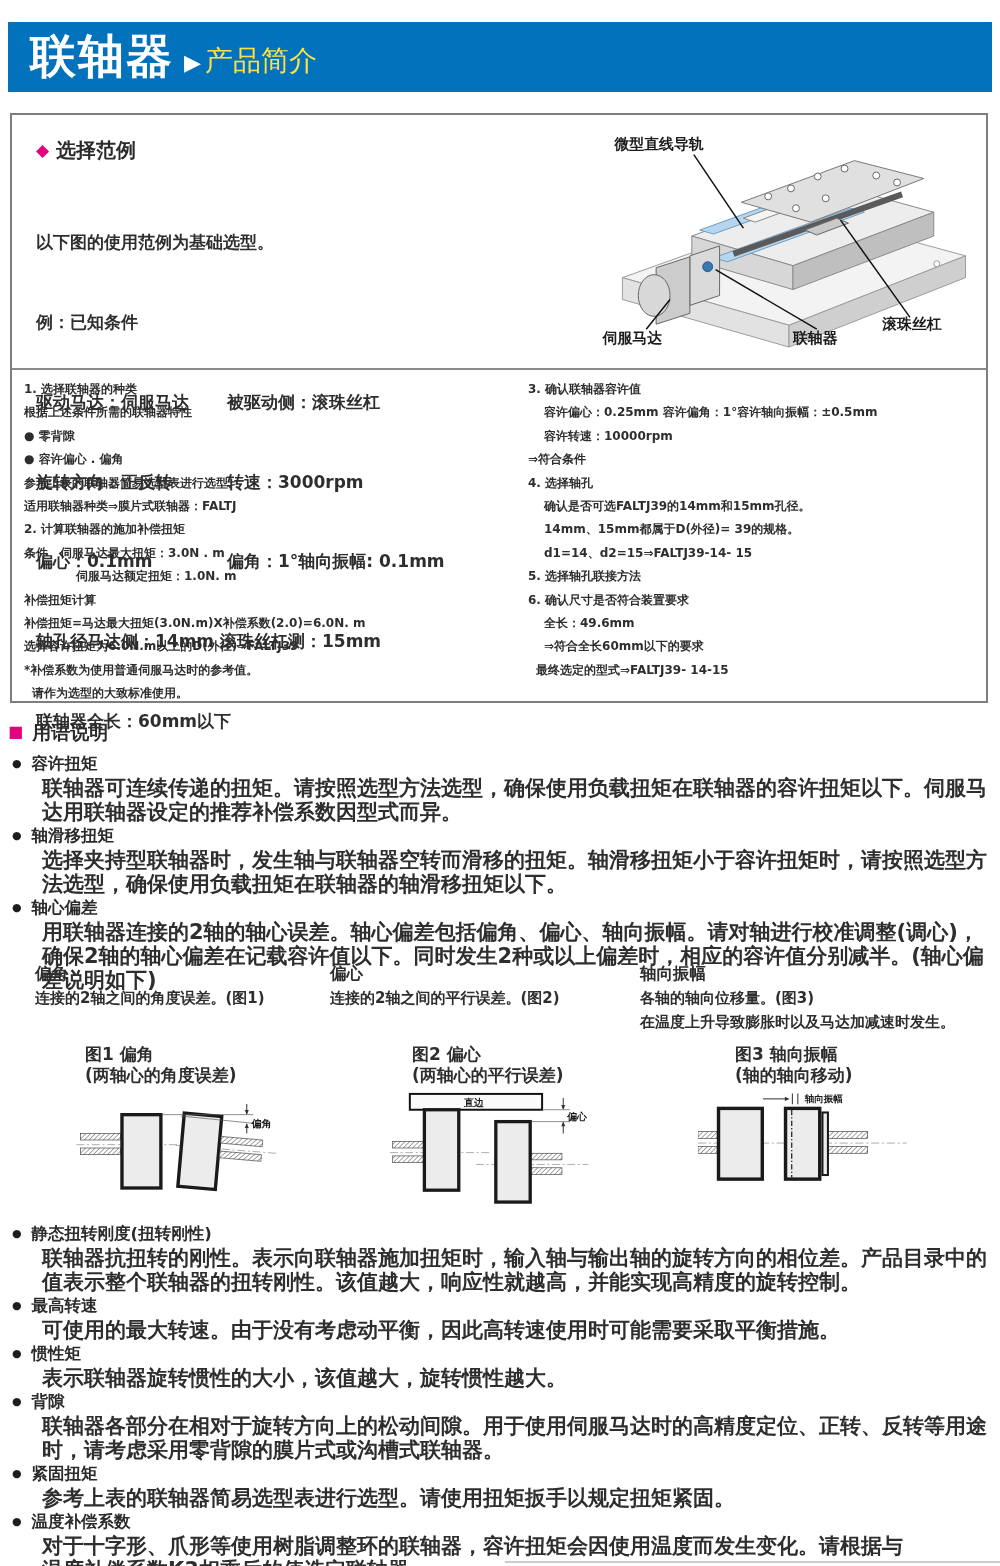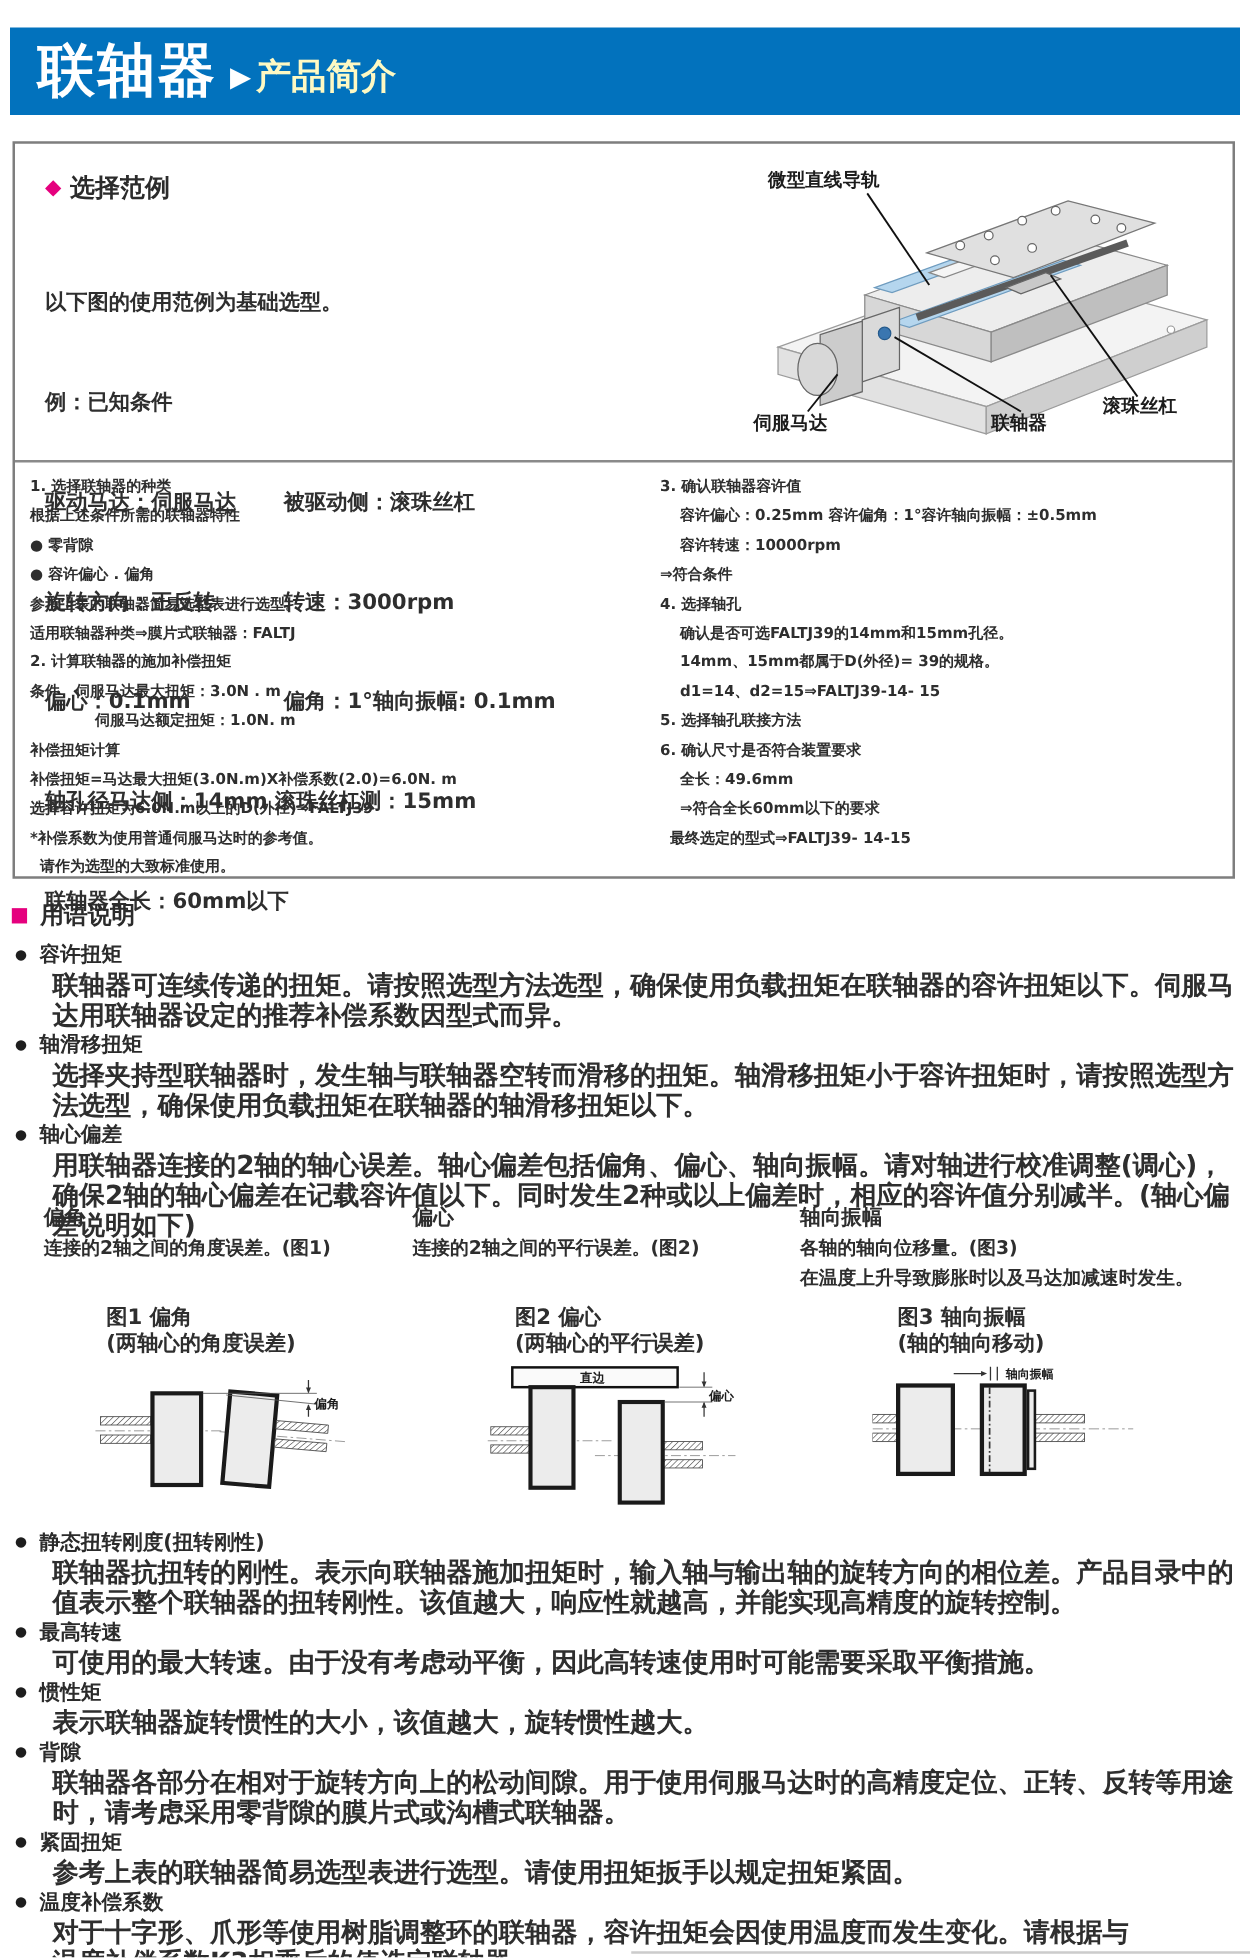--- a/index.html
+++ b/index.html
@@ -12,7 +12,7 @@
               background:#0272bd; display:flex; align-items:center; padding-left:22px; }
   .titlebar .t1 { color:#fff; font-size:46px; font-weight:700; letter-spacing:2px; }
   .titlebar .t-arrow { color:#fff; font-size:22px; margin:10px 4px 0 10px; }
-  .titlebar .t2 { color:#fef9c3; font-size:28px; font-weight:700; margin-top:8px; }
+  .titlebar .t2 { color:#fde047; font-size:28px; font-weight:400; margin-top:8px; }
 
   
   .selbox { position:absolute; left:10px; top:113px; width:978px; height:590px;

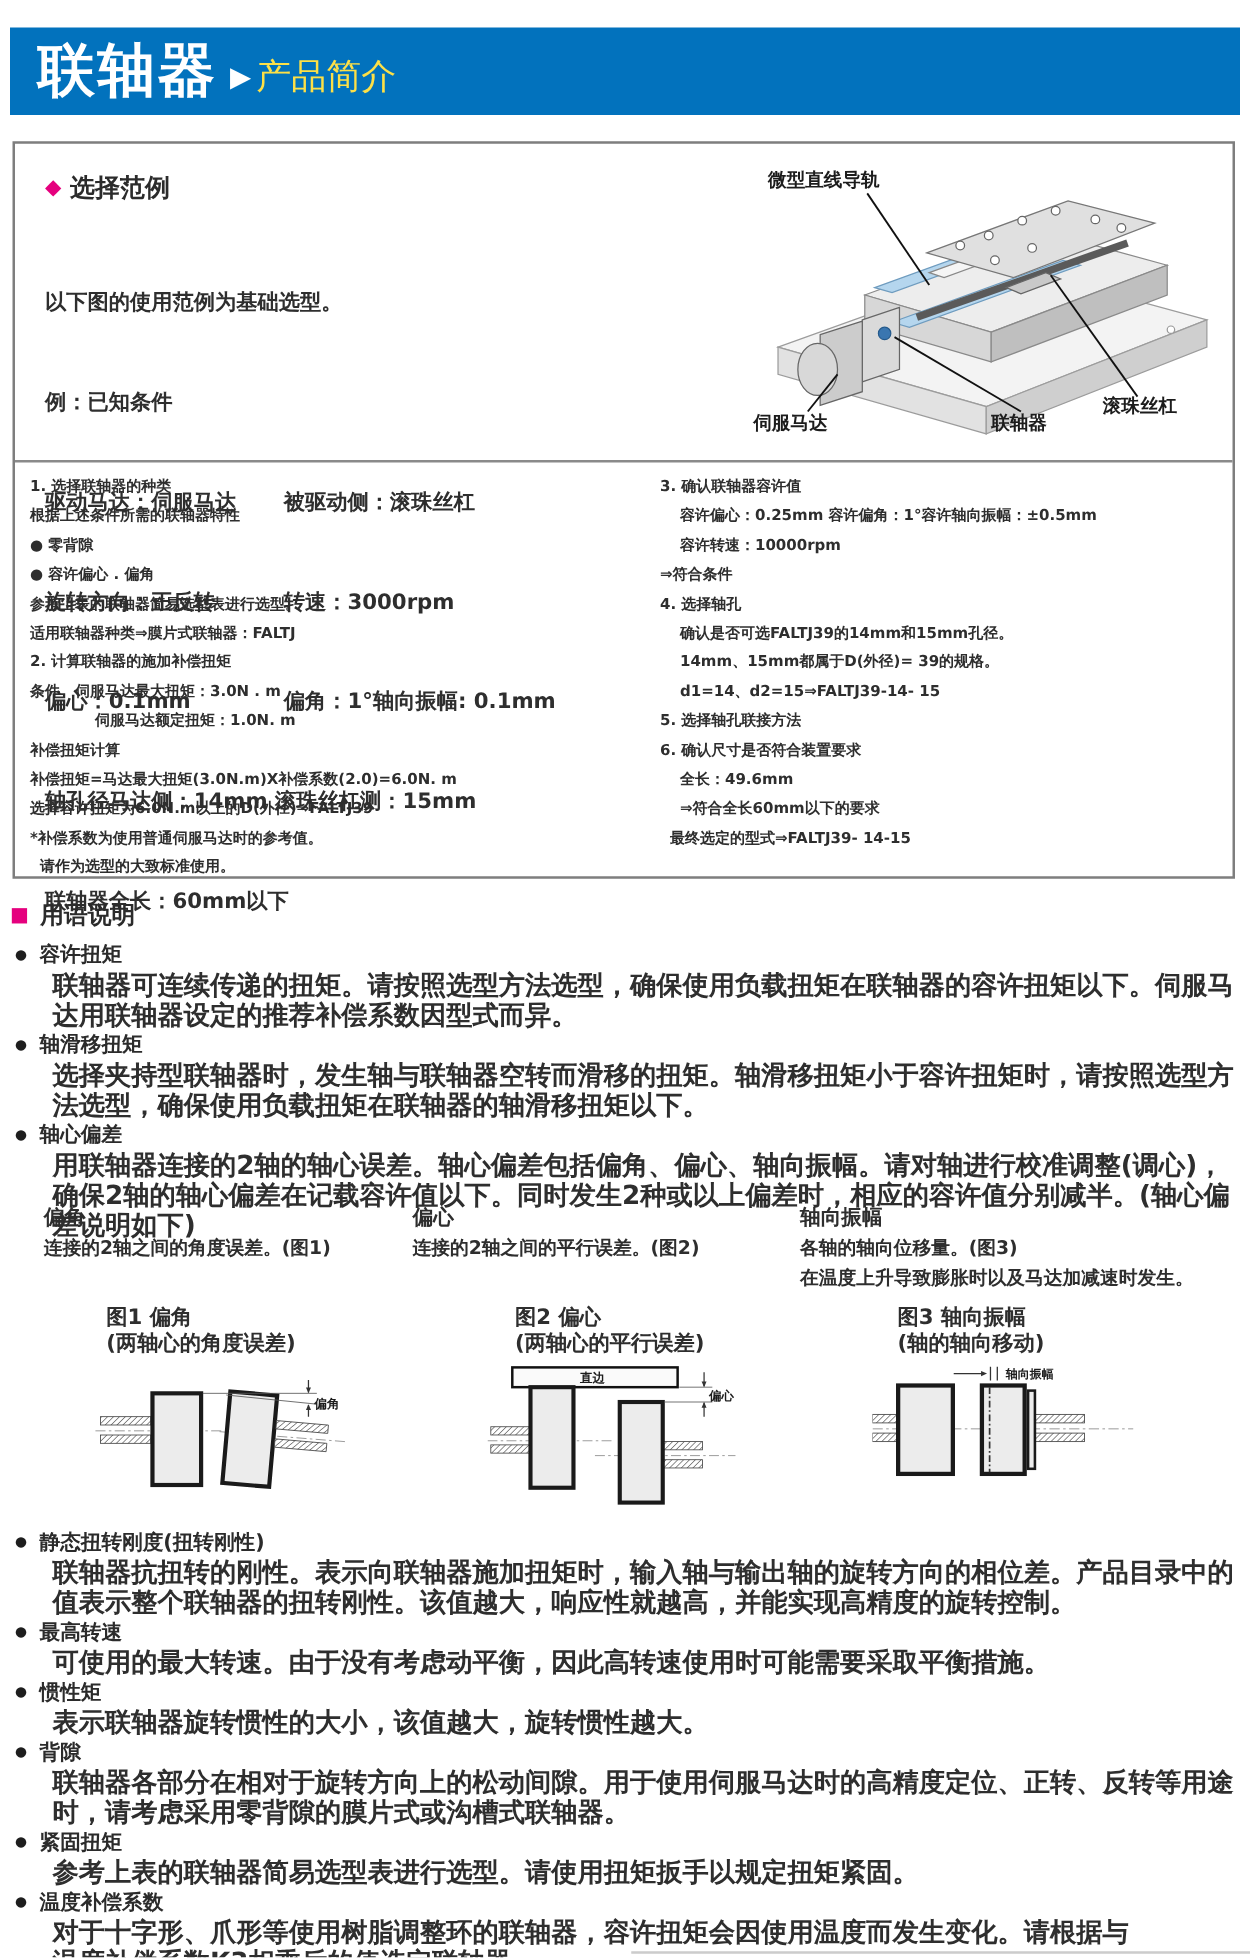--- a/index.html
+++ b/index.html
@@ -54,7 +54,7 @@
   .ftitle { font-size:16.5px; font-weight:700; line-height:24px; }
   .fdesc  { font-size:15px;  font-weight:700; line-height:24px; white-space:nowrap; }
   .fcap { position:absolute; top:82px; font-size:17px; font-weight:700; line-height:21px; }
-  .fcap1 { left:85px; } .fcap2 { left:412px; } .fcap3 { left:718px; }
+  .fcap1 { left:85px; } .fcap2 { left:412px; } .fcap3 { left:735px; }
   .figsvg { position:absolute; }
   .fsvg1 { left:75px;  top:130px; }
   .fsvg2 { left:390px; top:124px; }

